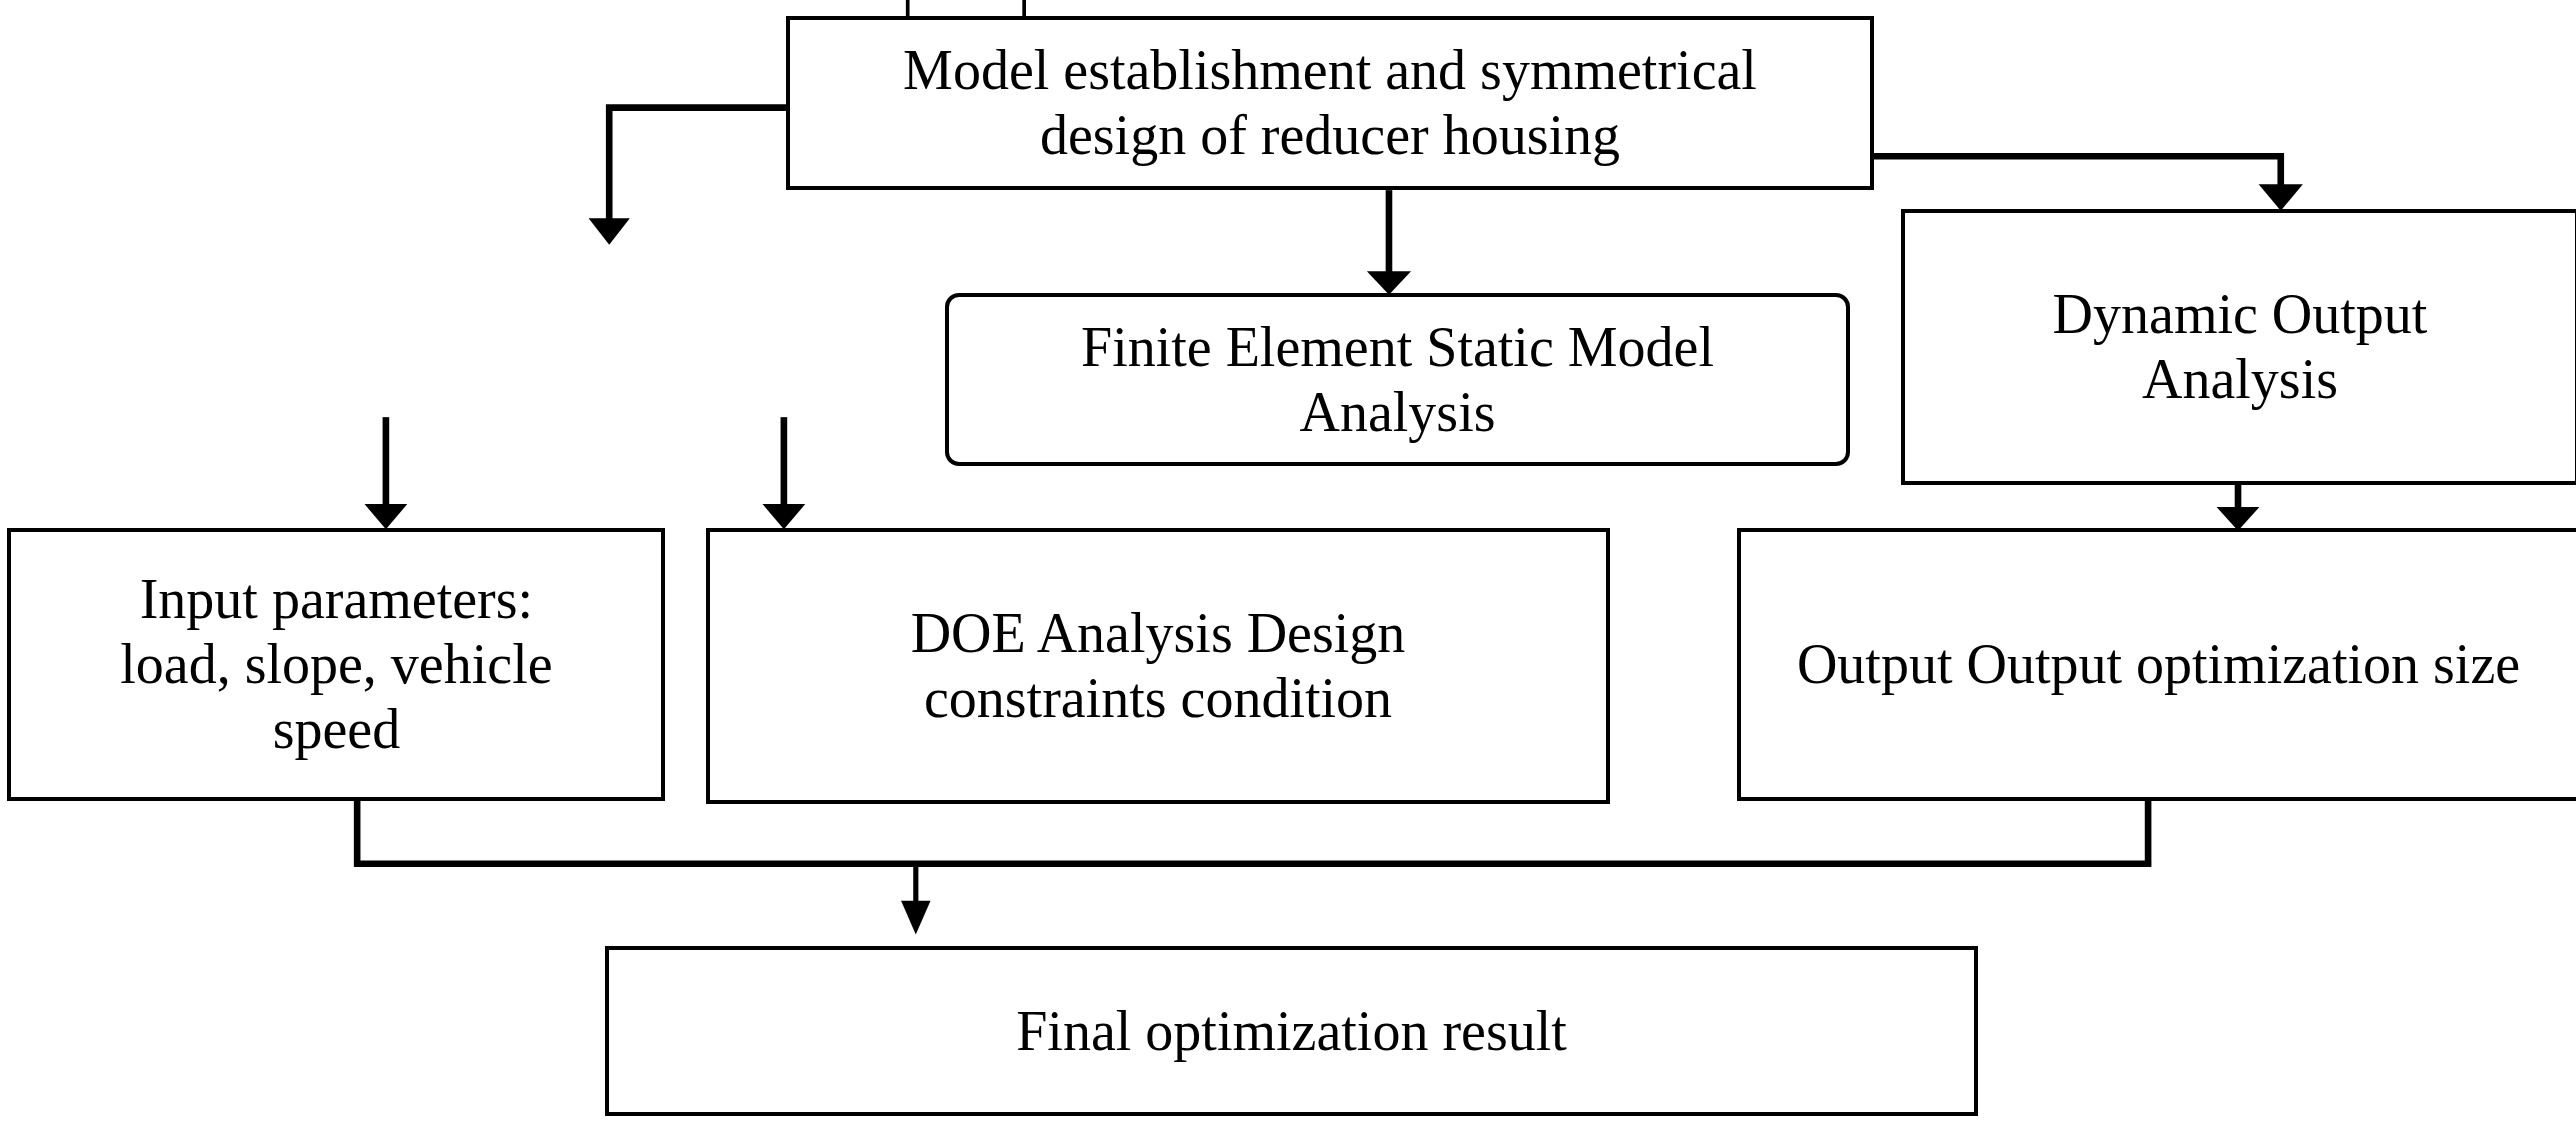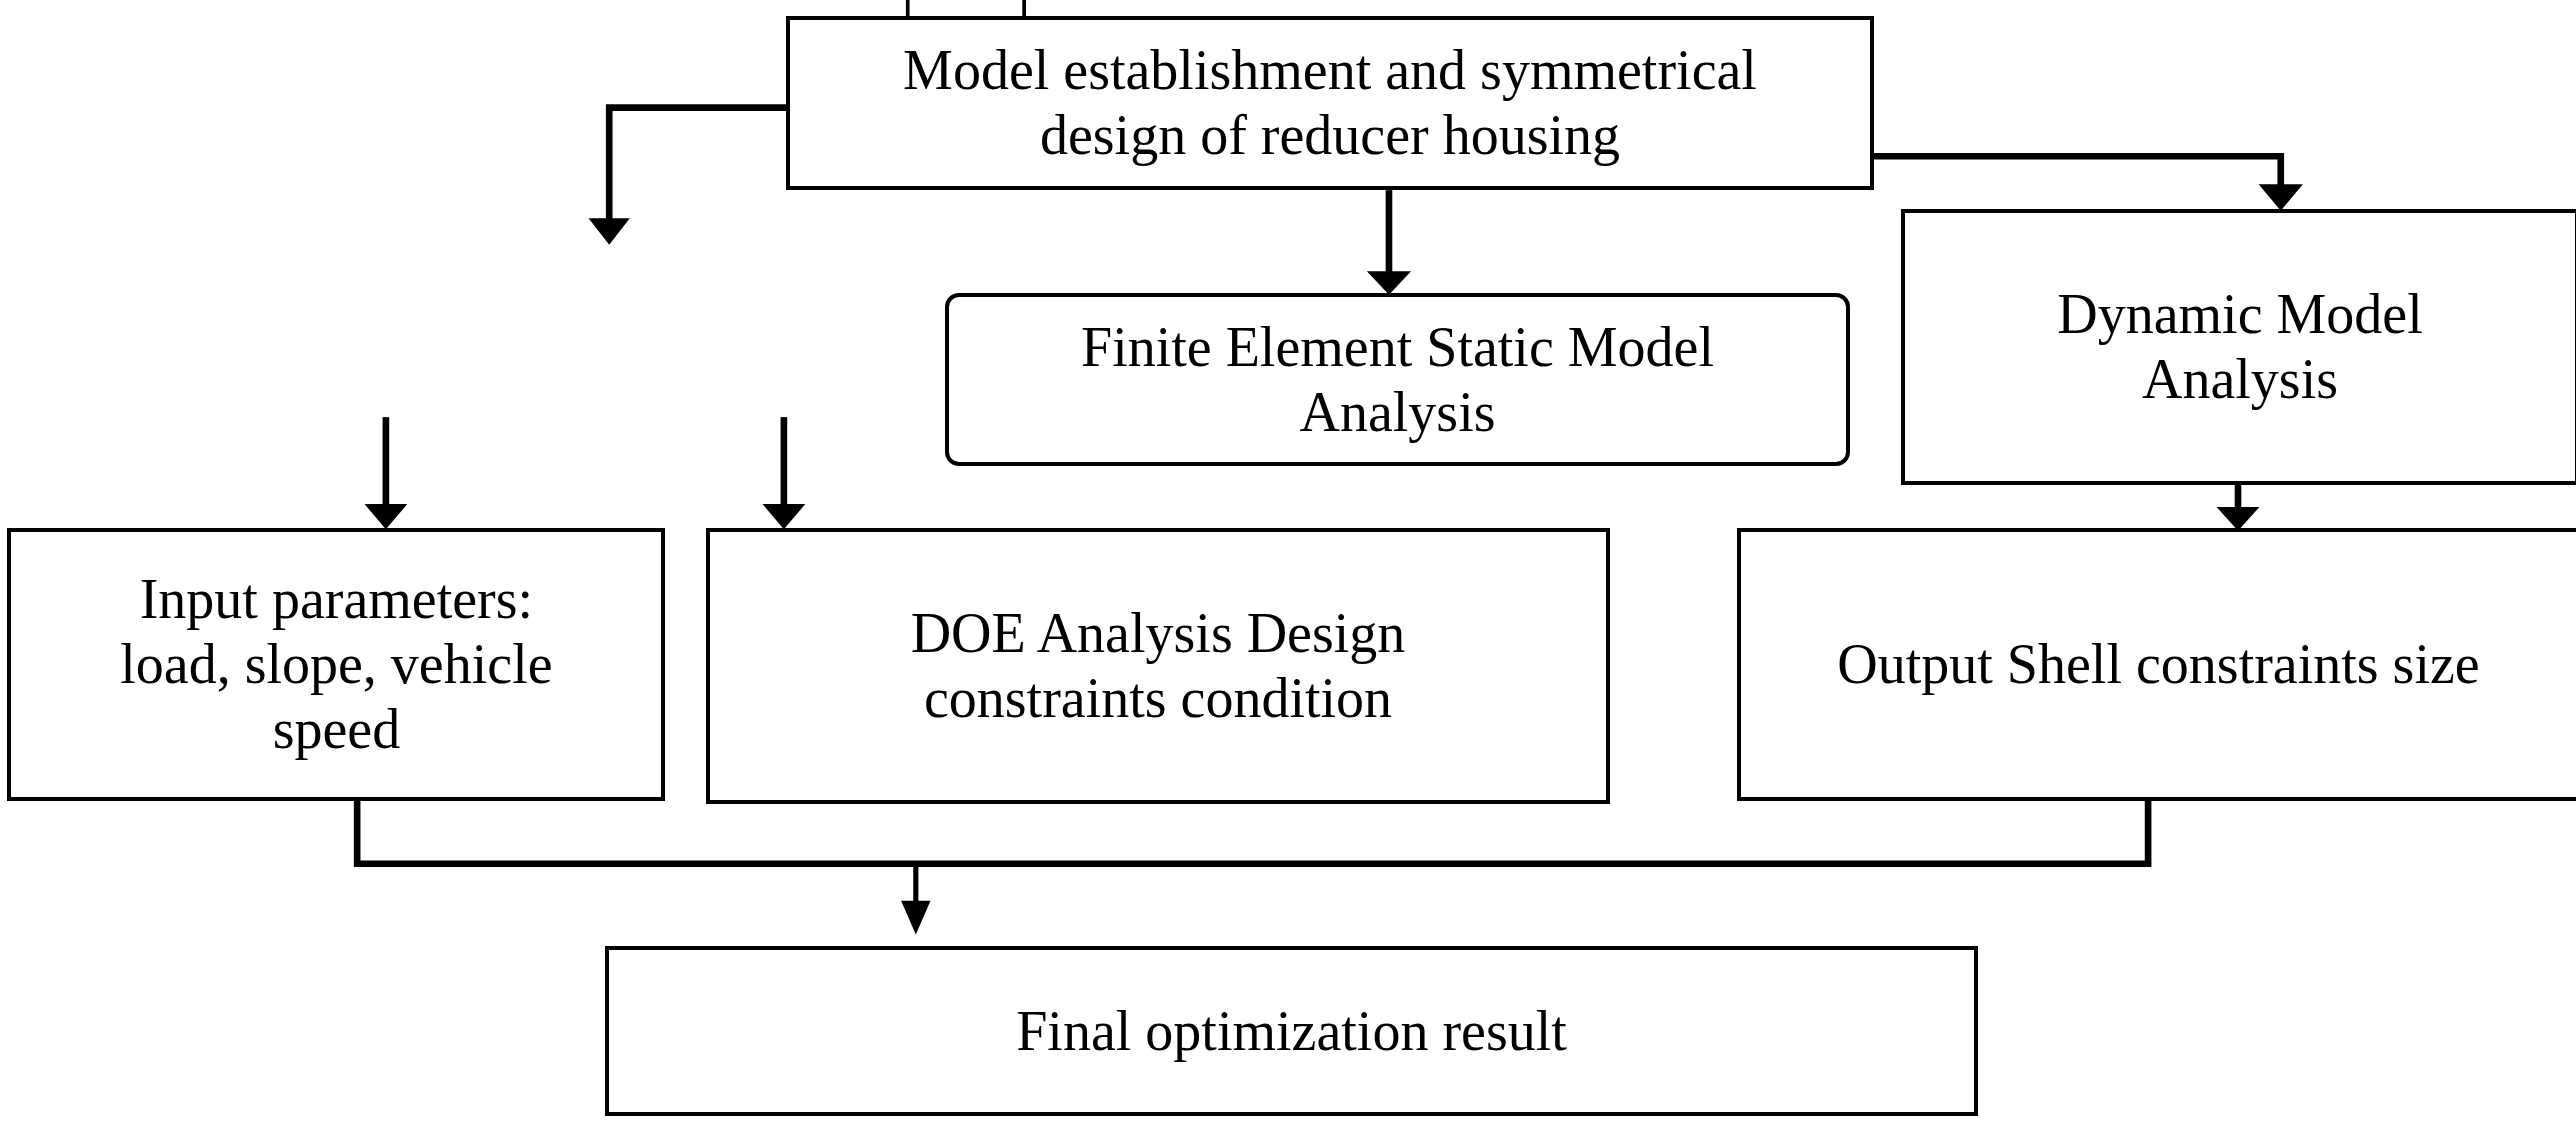--- a/index.html
+++ b/index.html
@@ -131,7 +131,7 @@
   </div>
 
   <div class="node" id="node-dynamic-analysis">
-    <span class="node-label">Dynamic Model
+    <span class="node-label">Dynamic Output
 Analysis</span>
   </div>
 

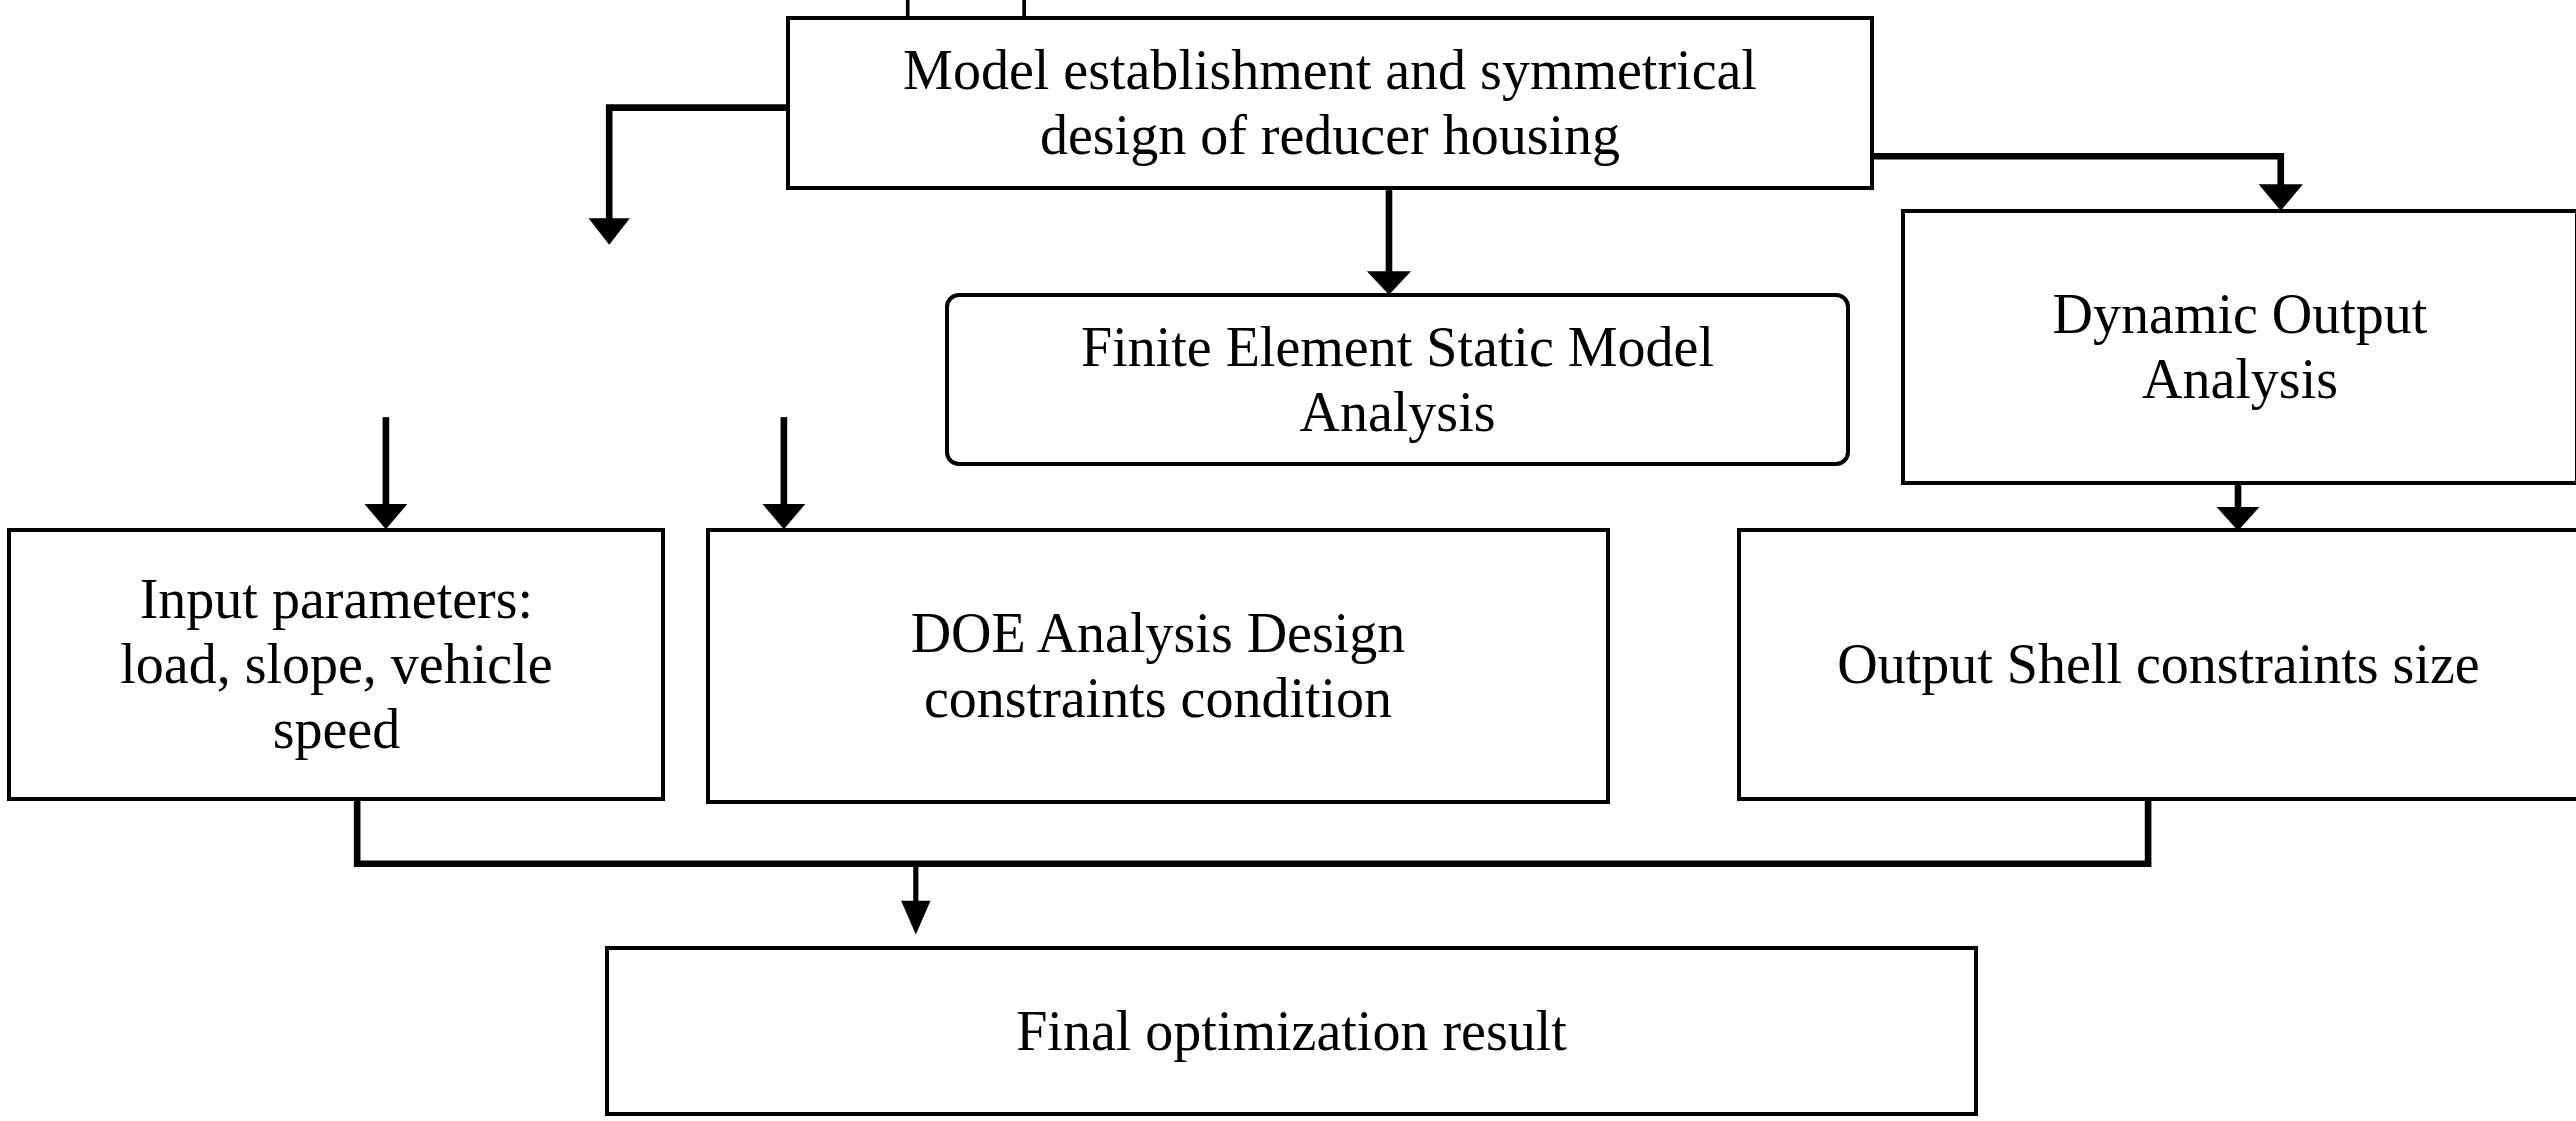--- a/index.html
+++ b/index.html
@@ -147,7 +147,7 @@
   </div>
 
   <div class="node" id="node-output-shell">
-    <span class="node-label">Output Shell constraints size</span>
+    <span class="node-label">Output Output optimization size</span>
   </div>
 
   <div class="node" id="node-final-result">

